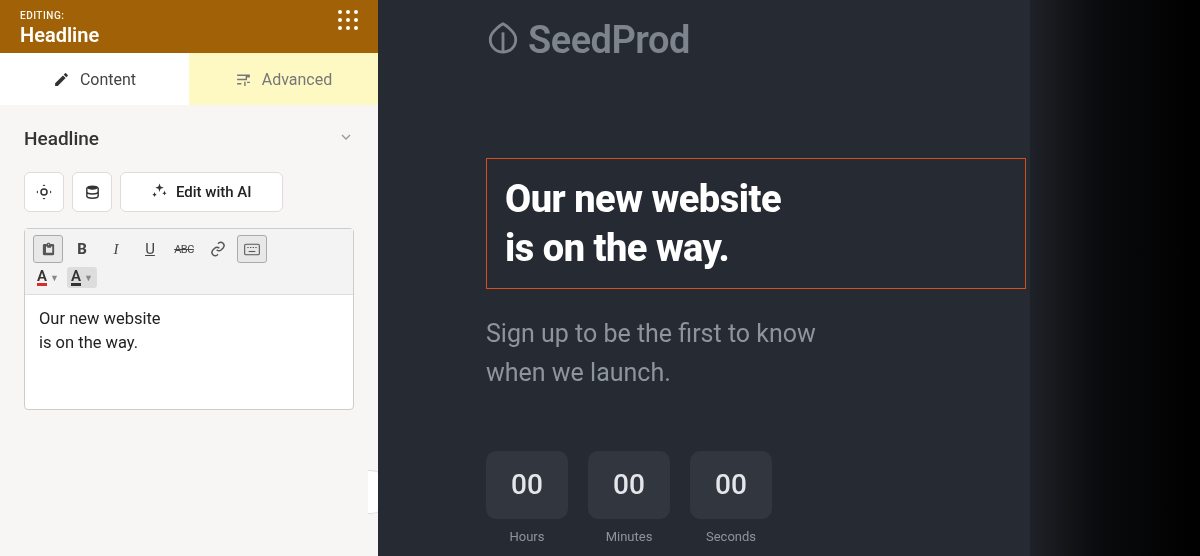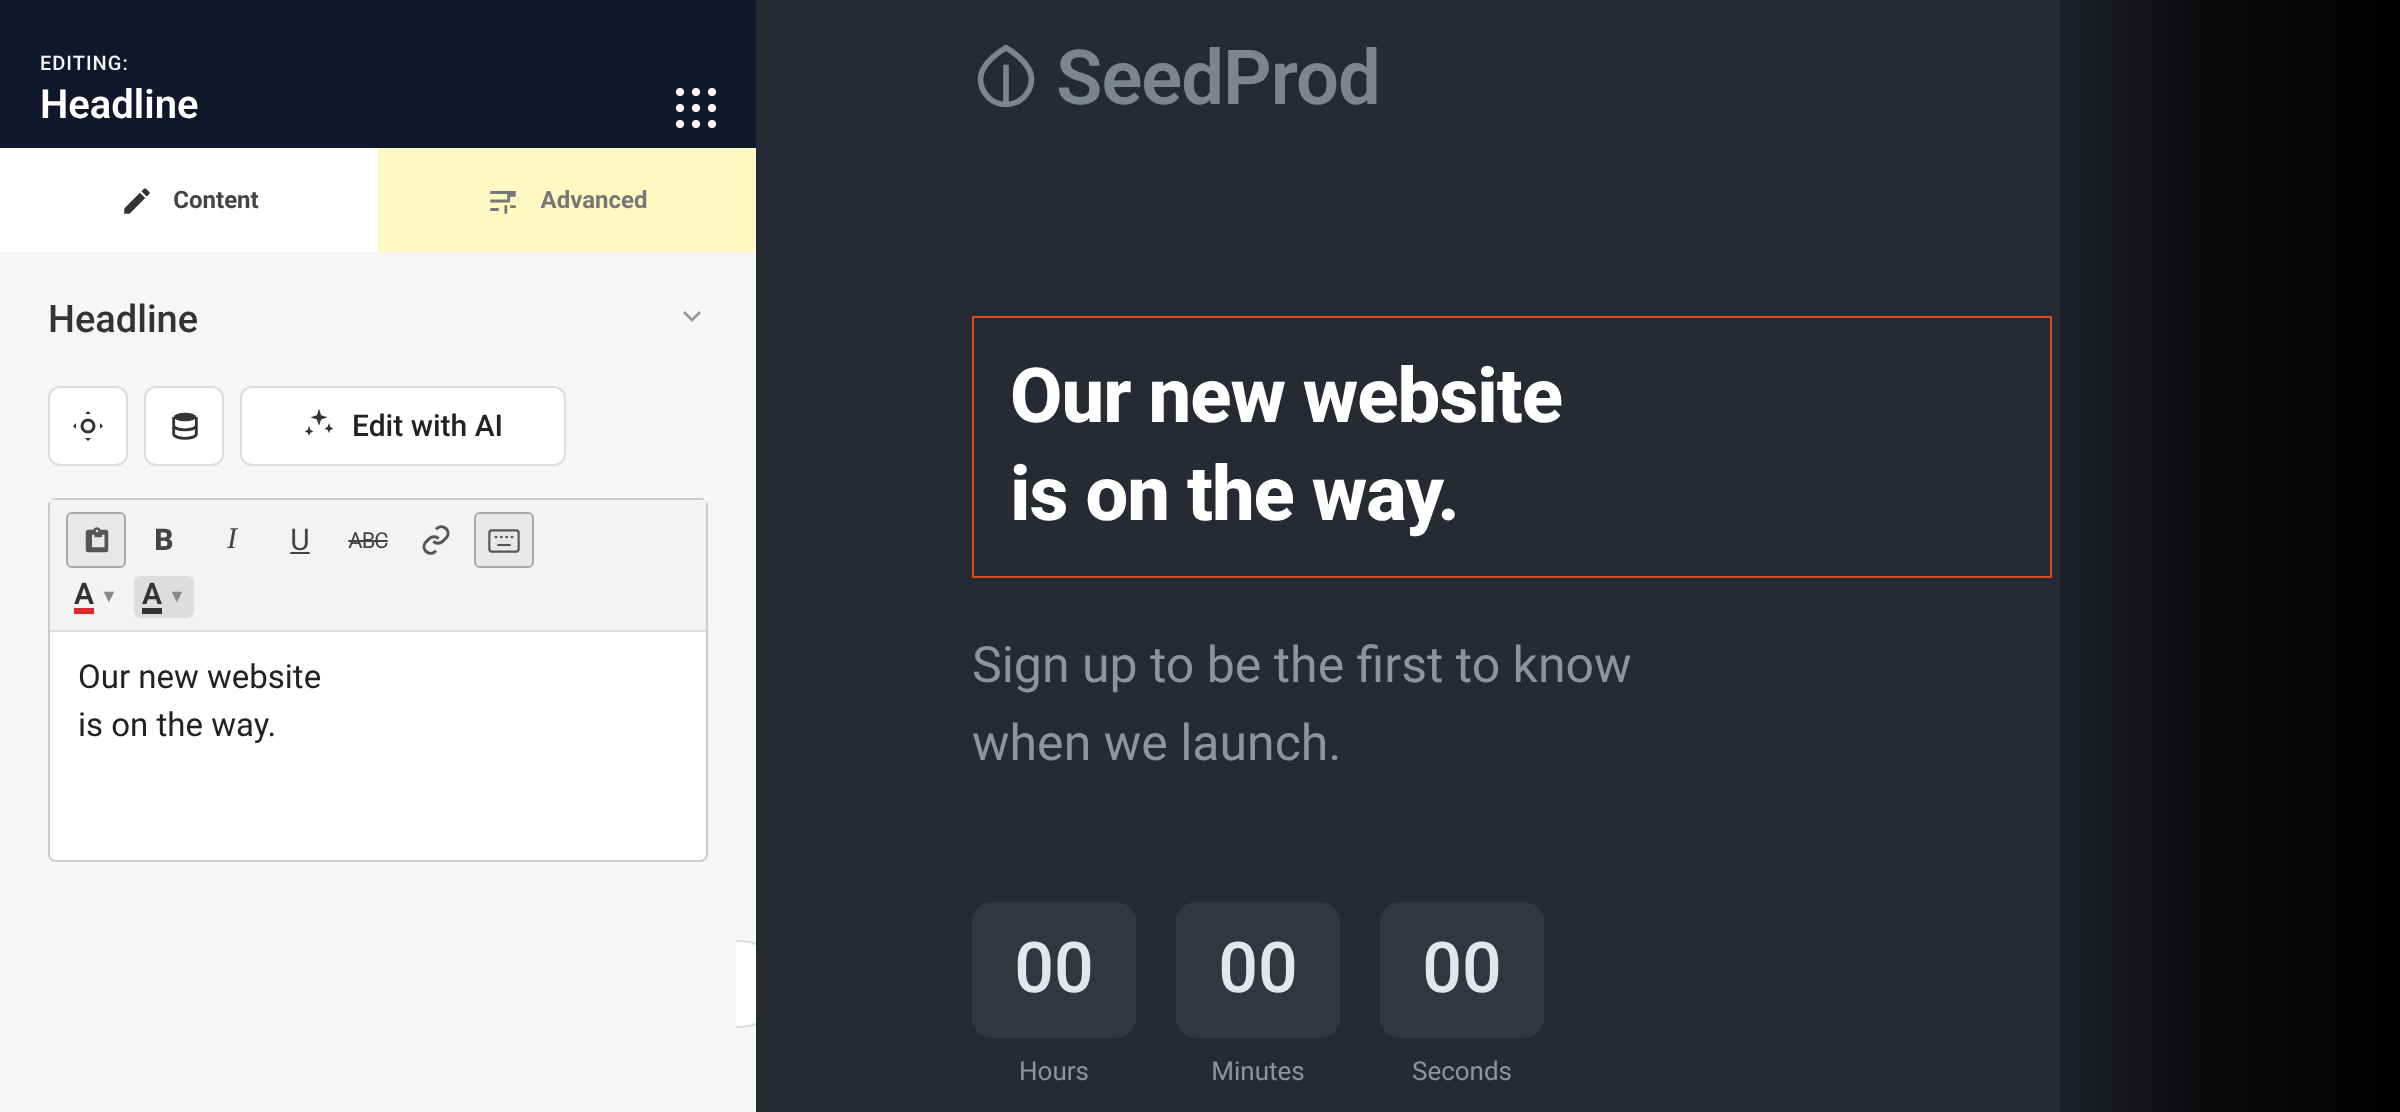--- a/index.html
+++ b/index.html
@@ -5,7 +5,7 @@
 *{box-sizing:border-box;margin:0;padding:0;font-family:-apple-system,BlinkMacSystemFont,"Segoe UI",Roboto,sans-serif}
 body{width:1200px;height:556px;overflow:hidden;display:flex;background:#1a1d23}
 .sidebar{width:378px;height:556px;background:#f7f6f5;display:flex;flex-direction:column;position:relative}
-.hdr{background:#0f172a;color:#fff;padding:10px 20px;display:flex;justify-content:space-between;align-items:flex-end;height:74px}
+.hdr{background:#a16207;color:#fff;padding:10px 20px;display:flex;justify-content:space-between;align-items:flex-start;height:53px}
 .hdr-left{display:flex;flex-direction:column}
 .editing-label{font-size:10px;letter-spacing:.5px;font-weight:500;opacity:.95}
 .editing-title{font-size:20px;font-weight:600;margin-top:2px}

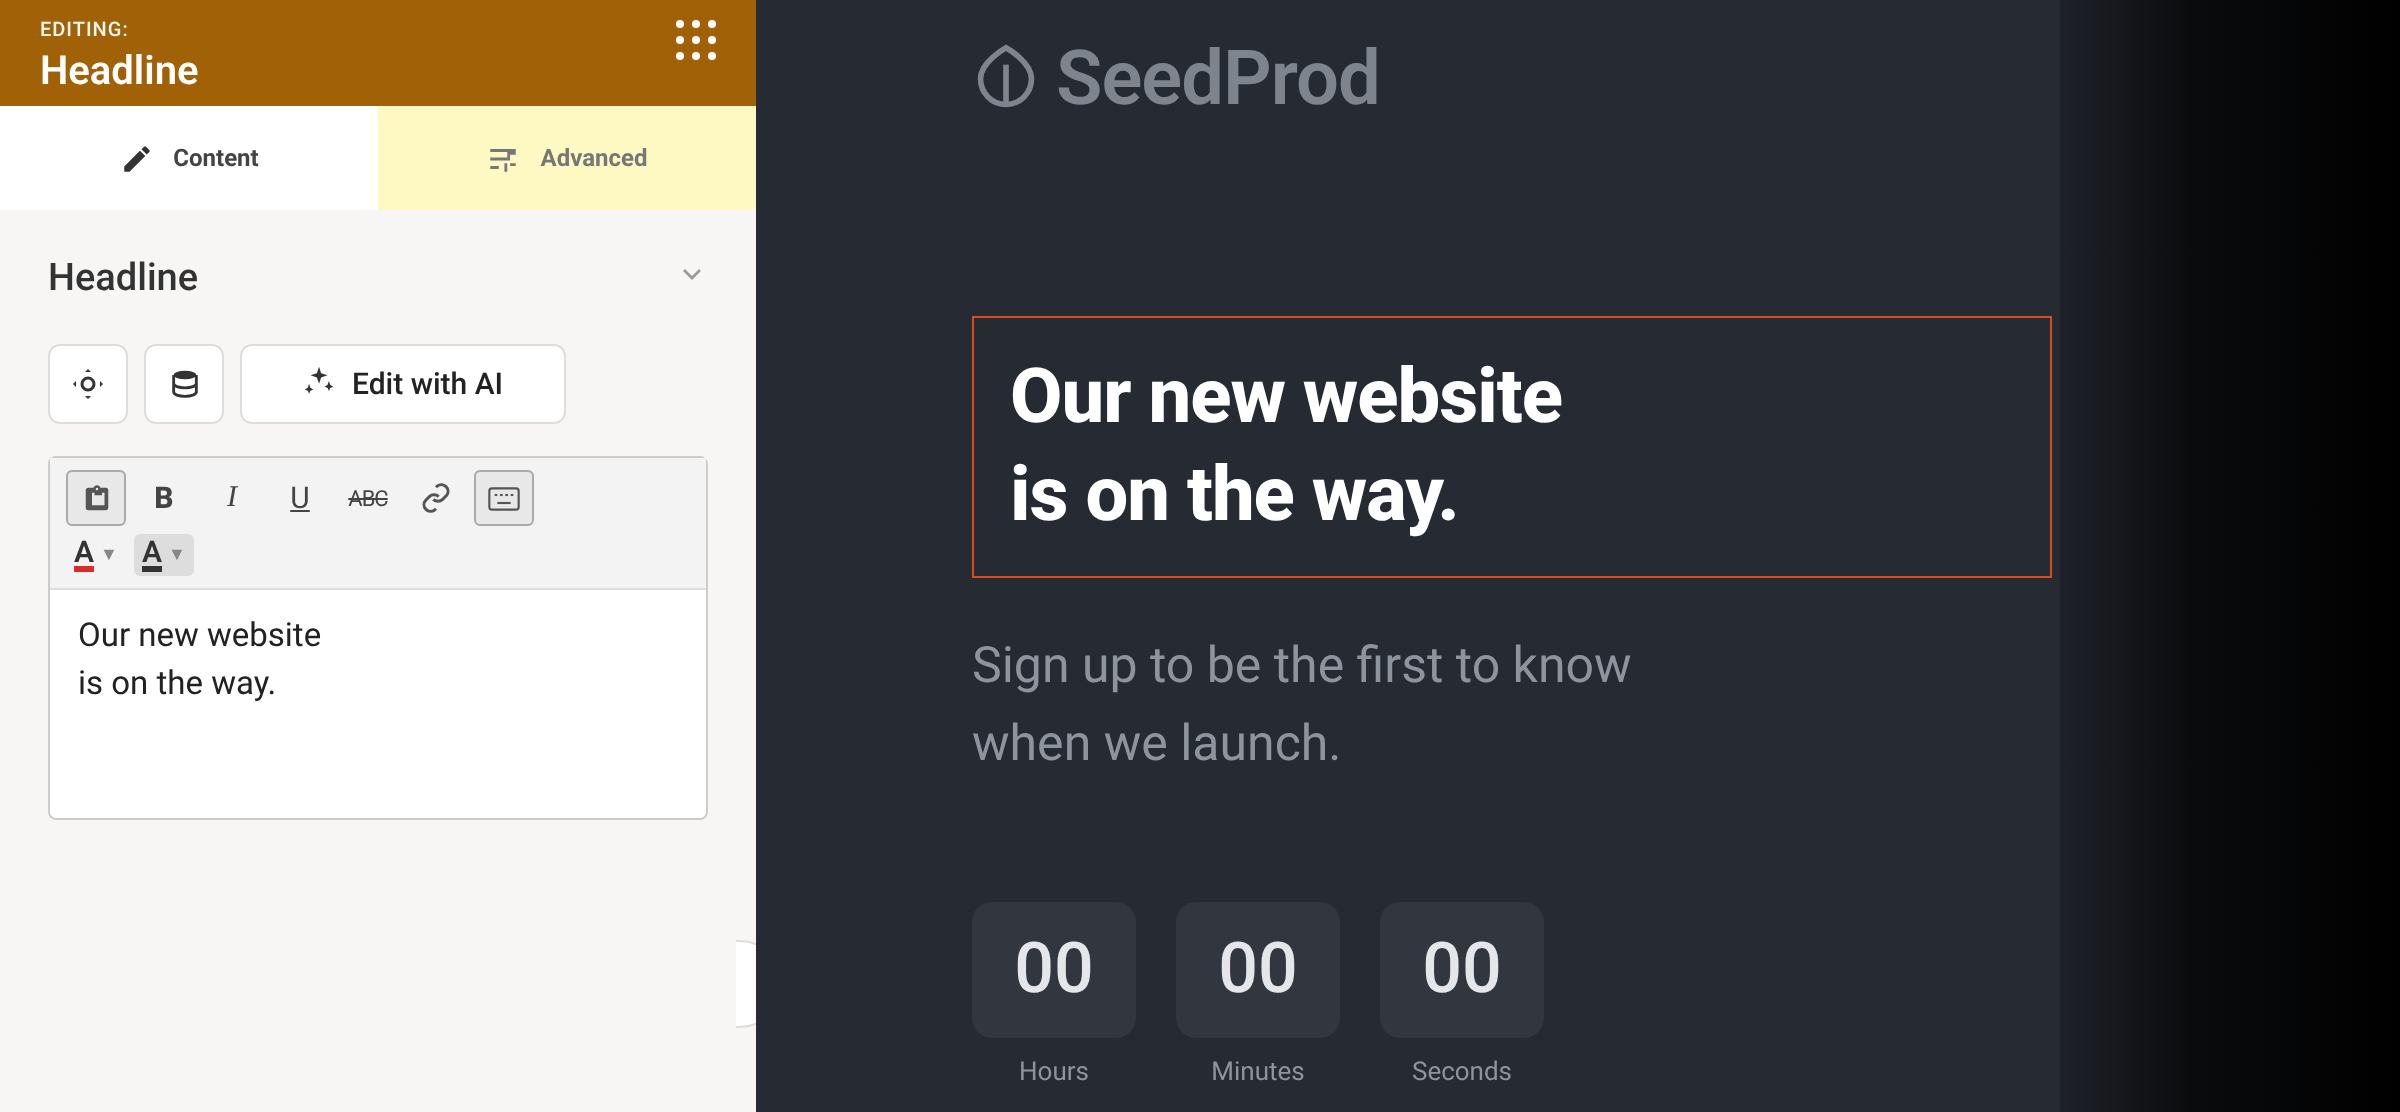--- a/index.html
+++ b/index.html
@@ -12,7 +12,7 @@
 .grid-icon{display:grid;grid-template-columns:repeat(3,4px);grid-gap:4px;cursor:pointer}
 .grid-icon span{width:4px;height:4px;background:#fff;border-radius:50%}
 .tabs{display:flex;height:52px;background:#fff}
-.tab{flex:1;display:flex;align-items:center;justify-content:center;gap:10px;font-size:12px;color:#444;cursor:pointer;font-weight:700}
+.tab{flex:1;display:flex;align-items:center;justify-content:center;gap:10px;font-size:16px;color:#444;cursor:pointer;font-weight:400}
 .tab.inactive{background:#fef9c3;color:#777}
 .tab-icon{display:flex;align-items:center}
 .panel{padding:22px 24px 0 24px}

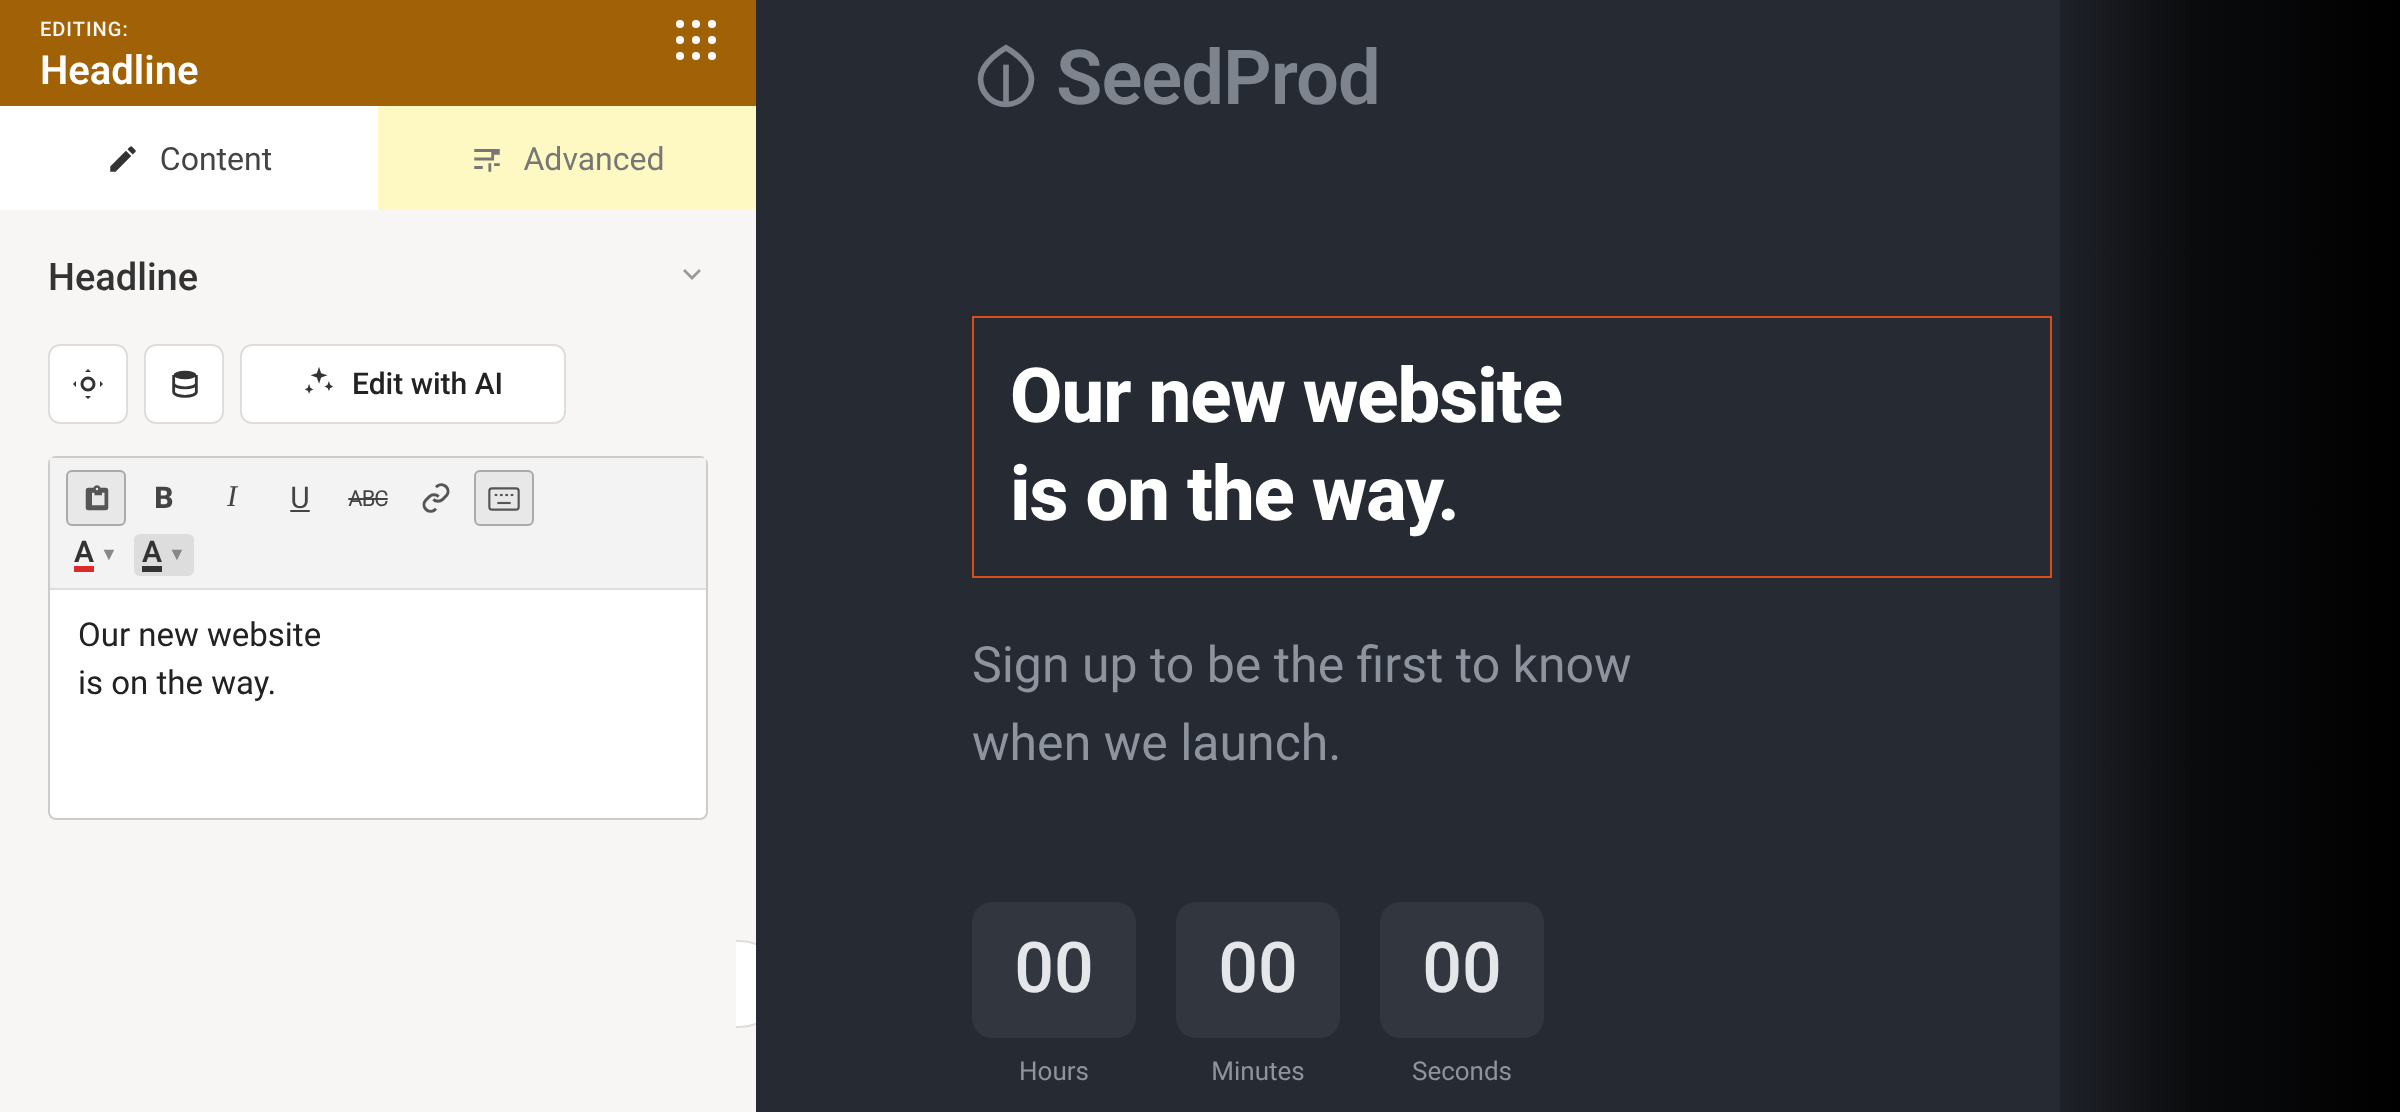--- a/index.html
+++ b/index.html
@@ -48,7 +48,7 @@
 .sub{color:#8e949e;font-size:25px;line-height:1.55;margin-top:26px;width:480px;white-space:pre-line}
 .countdown{display:flex;gap:20px;margin-top:58px}
 .cd-item{display:flex;flex-direction:column;align-items:center;gap:10px}
-.cd-box{width:82px;height:68px;background:#32363f;border-radius:10px;display:flex;align-items:center;justify-content:center;color:#e4e6ea;font-size:35px;font-weight:500}
+.cd-box{width:82px;height:68px;background:#32363f;border-radius:10px;display:flex;align-items:center;justify-content:center;color:#e4e6ea;font-size:28px;font-weight:500}
 .cd-label{color:#8e949e;font-size:13px}
 .dark-edge{position:absolute;right:0;top:0;width:170px;height:556px;background:linear-gradient(90deg,#1e2128 0%,#0a0b0d 40%,#000 100%)}
 </style>

